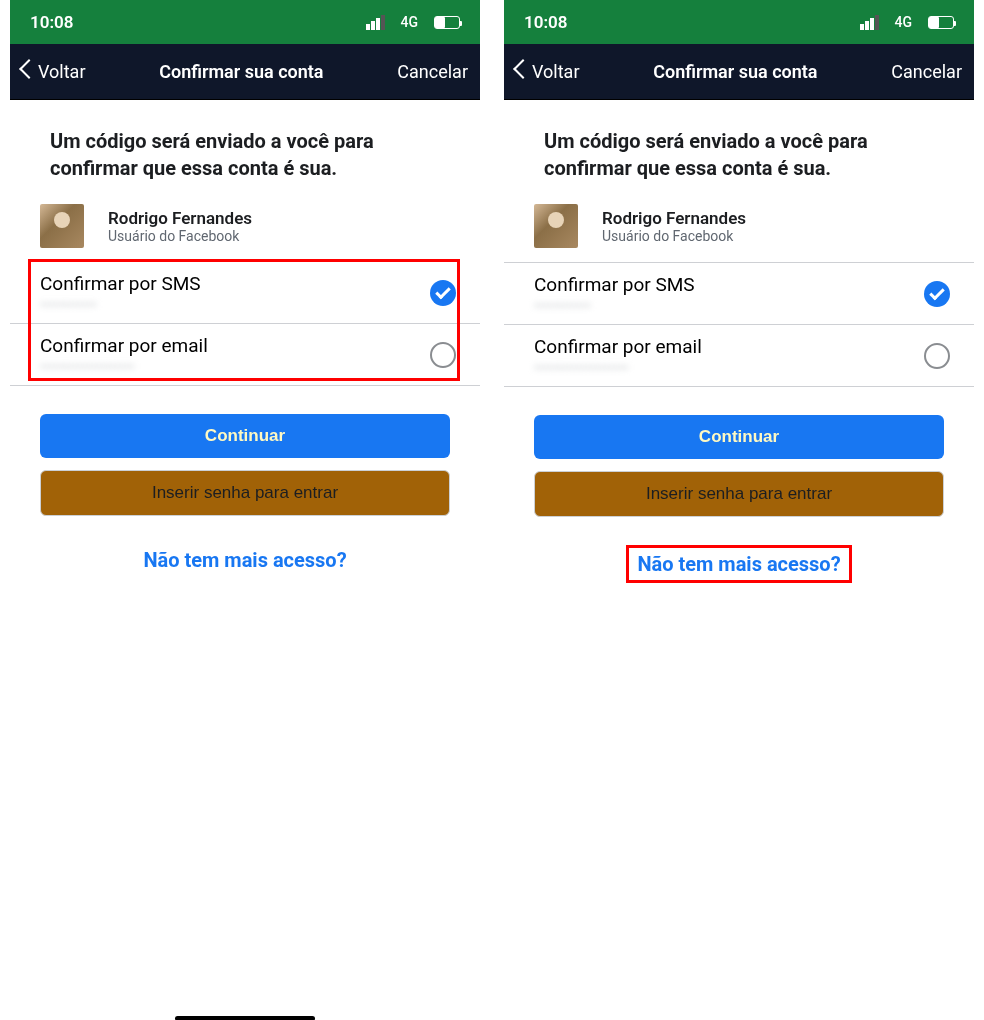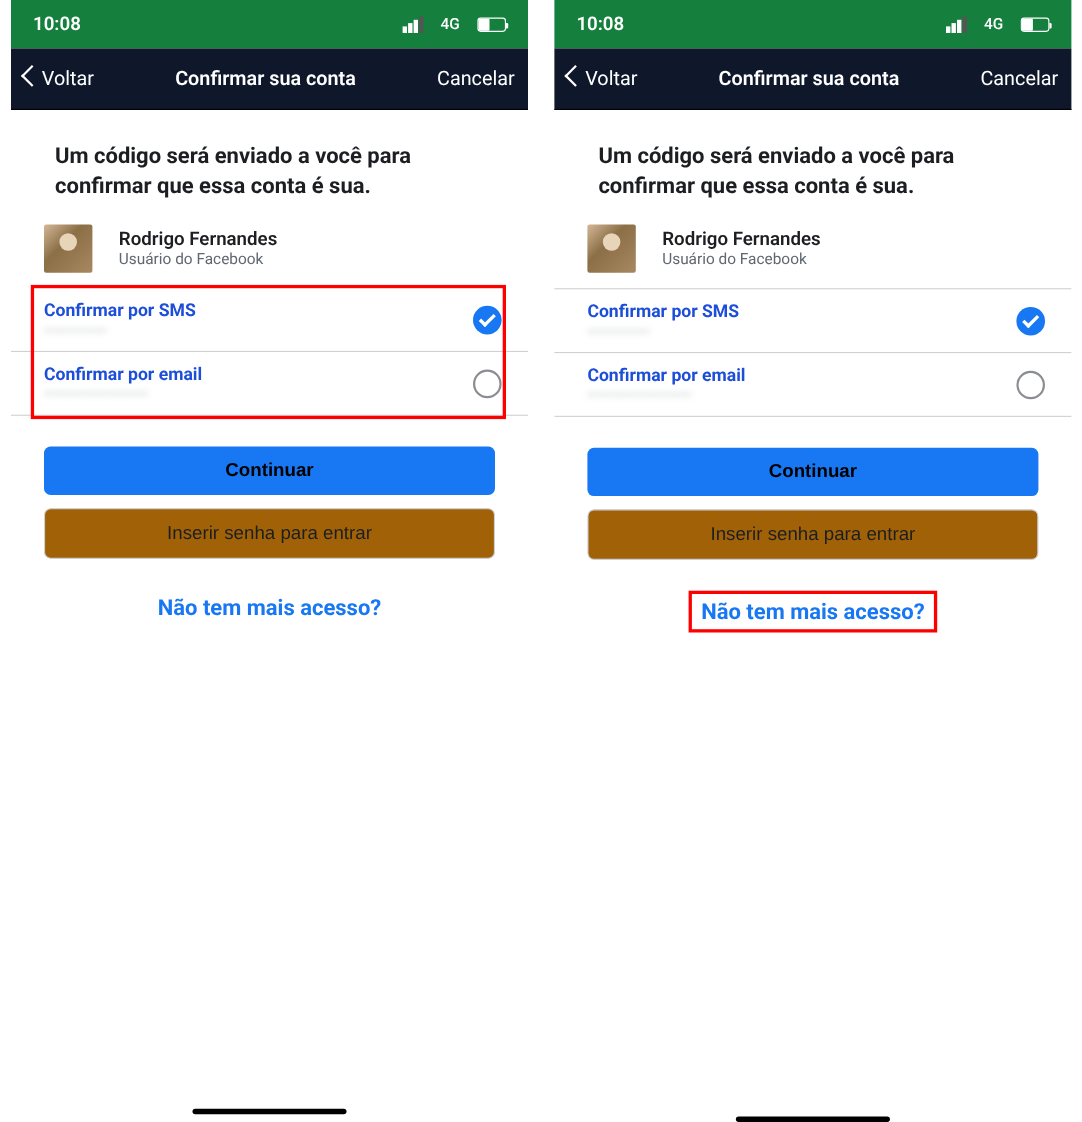--- a/index.html
+++ b/index.html
@@ -42,7 +42,7 @@
     .option { display: flex; align-items: center; justify-content: space-between; padding: 10px 24px 10px 30px; border-bottom: 0.5px solid #ced0d4; cursor: pointer; }
     .option:first-child { border-top: 0.5px solid #ced0d4; }
     .option-text { display: flex; flex-direction: column; gap: 2px; }
-    .option-title { font-size: 16px; font-weight: 700; color: #1d4ed8; }
+    .option-title { font-size: 19px; font-weight: 400; color: #000000; }
     .option-value { font-size: 14px; color: #bcc0c4; filter: blur(3px); user-select: none; }
 
     .radio { width: 26px; height: 26px; border-radius: 50%; flex-shrink: 0; }

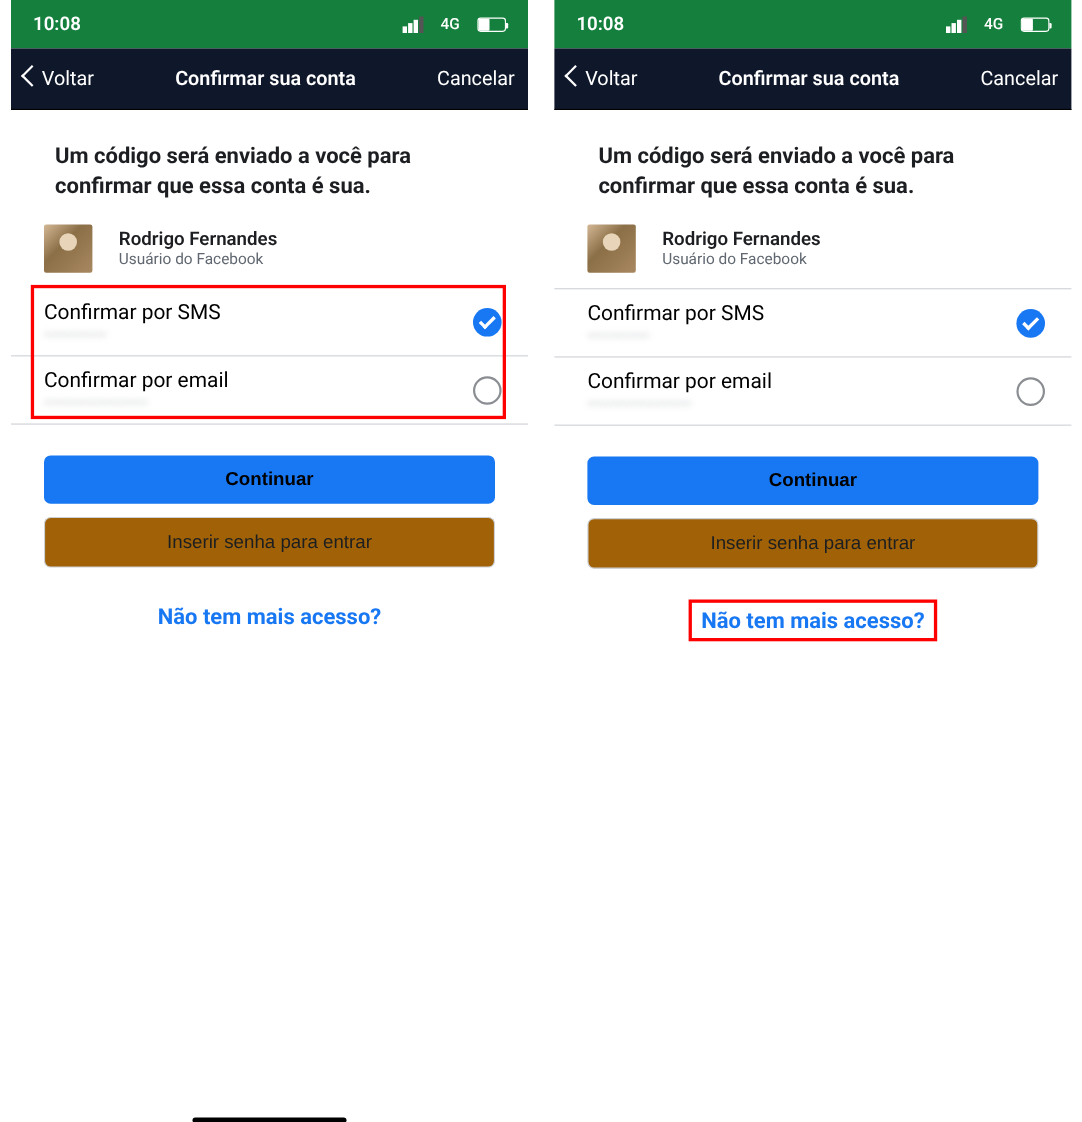--- a/index.html
+++ b/index.html
@@ -52,7 +52,7 @@
 
     .buttons { padding: 28px 30px 0; display: flex; flex-direction: column; gap: 12px; }
     .btn { width: 100%; padding: 12px; border-radius: 6px; font-size: 17px; font-weight: 600; text-align: center; cursor: pointer; border: none; }
-    .btn-primary { background: #1877f2; color: #000000; }
+    .btn-primary { background: #1877f2; color: #fef9c3; }
     .btn-secondary { background: #a16207; color: #1c1e21; border: 1px solid #ccd0d5; font-weight: 500; }
     .link-wrap { text-align: center; margin-top: 16px; }
     .link { color: #1877f2; font-size: 20px; font-weight: 700; cursor: pointer; display: inline-block; padding: 4px 8px; }

